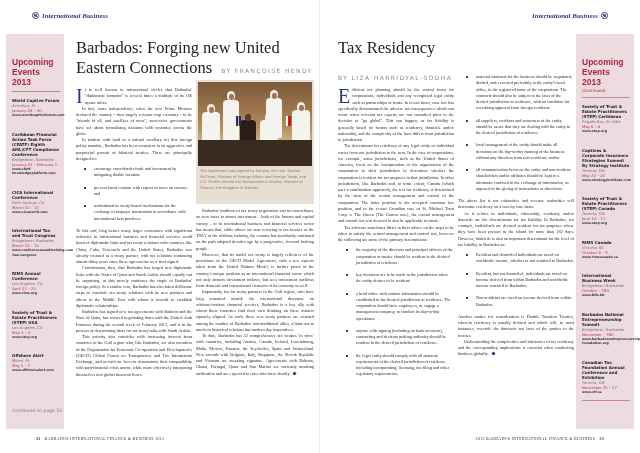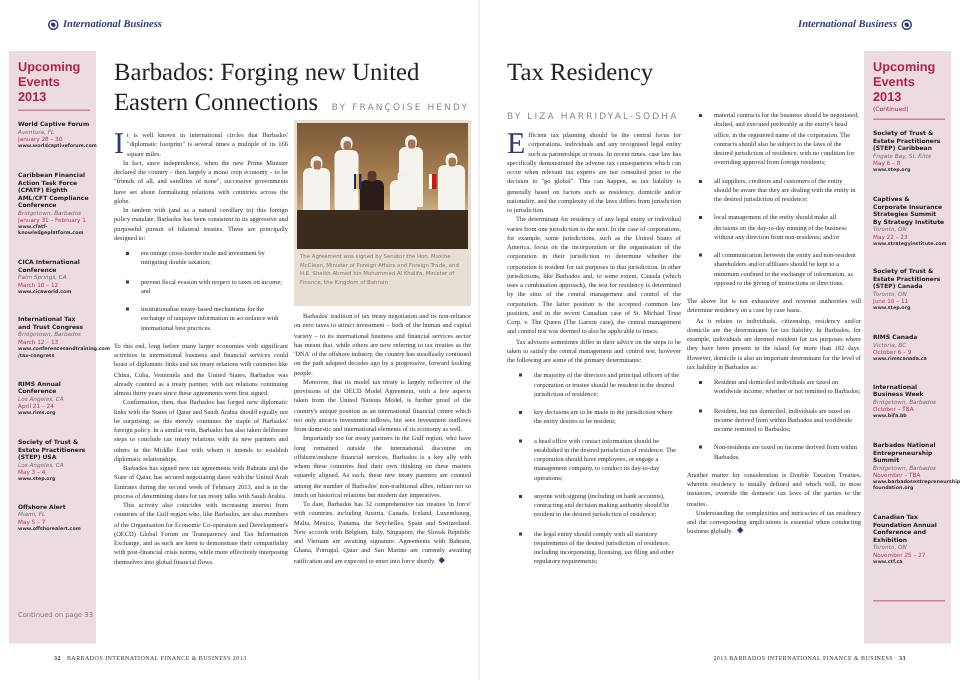--- a/index.html
+++ b/index.html
@@ -11,7 +11,7 @@
   .page.right { left: 320px; }
   .spine { position: absolute; left: 319px; top: 0; width: 2px; height: 453px; background: linear-gradient(90deg,#e8e8e8,#fafafa); }
 
-  .section-head { position: absolute; top: 12px; font-family: "Liberation Serif", serif; font-style: italic; font-weight: bold; font-size: 7px; color: #2a3a7a; display: flex; align-items: center; gap: 3px; }
+  .section-head { position: absolute; top: 12px; font-family: "Liberation Serif", serif; font-style: italic; font-weight: bold; font-size: 7px; color: #2a3a7a; display: flex; align-items: flex-start; gap: 3px; }
   .left .section-head { left: 32px; }
   .right .section-head { right: 32px; }
   .globe { width: 7px; height: 7px; border-radius: 50%; border: 1px solid #2a3a7a; position: relative; display: inline-block; }

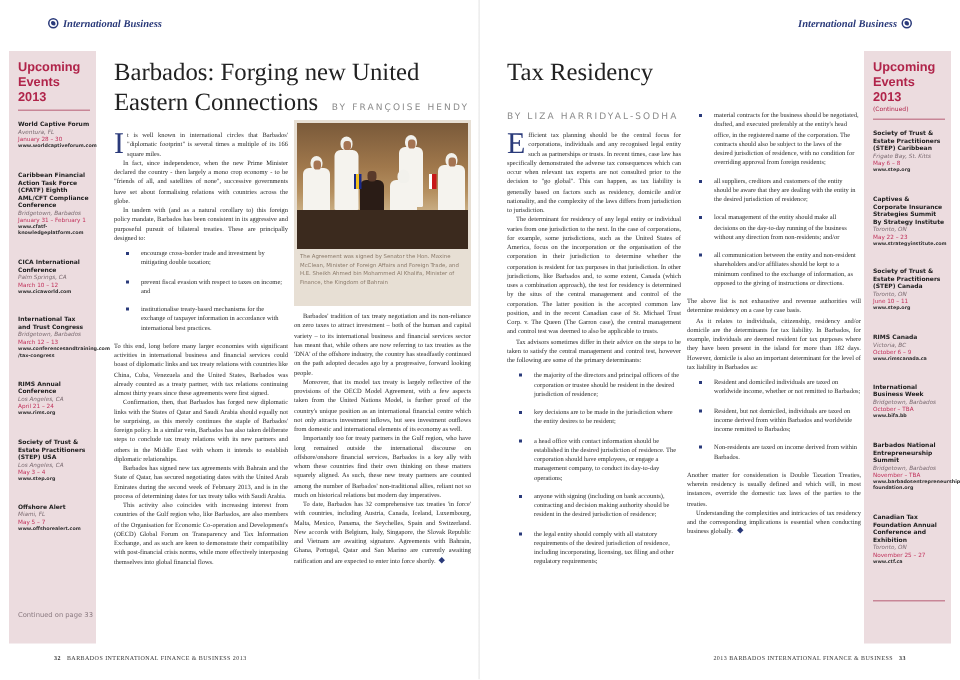--- a/index.html
+++ b/index.html
@@ -21,7 +21,7 @@
   .sidebar { position: absolute; top: 34px; width: 58px; height: 395px; background: #ecdcdf; padding: 5px 4px 4px 6px; font-family: "DejaVu Sans", sans-serif; }
   .left .sidebar { left: 6px; }
   .right .sidebar { left: 256px; }
-  .sb-title { color: #b0244a; font-weight: bold; font-size: 8.5px; line-height: 10px; font-family: "Liberation Sans", sans-serif; }
+  .sb-title { color: #b0244a; font-weight: bold; font-size: 8.5px; line-height: 10px; font-family: "Liberation Sans", sans-serif; margin-top: 18px; }
   .sb-sub { color: #b0244a; font-size: 4px; margin-top: 1px; }
   .sb-rule { height: 1px; background: #c88697; margin: 4px 0 6px 0; }
   .ev { margin-bottom: 14px; }

